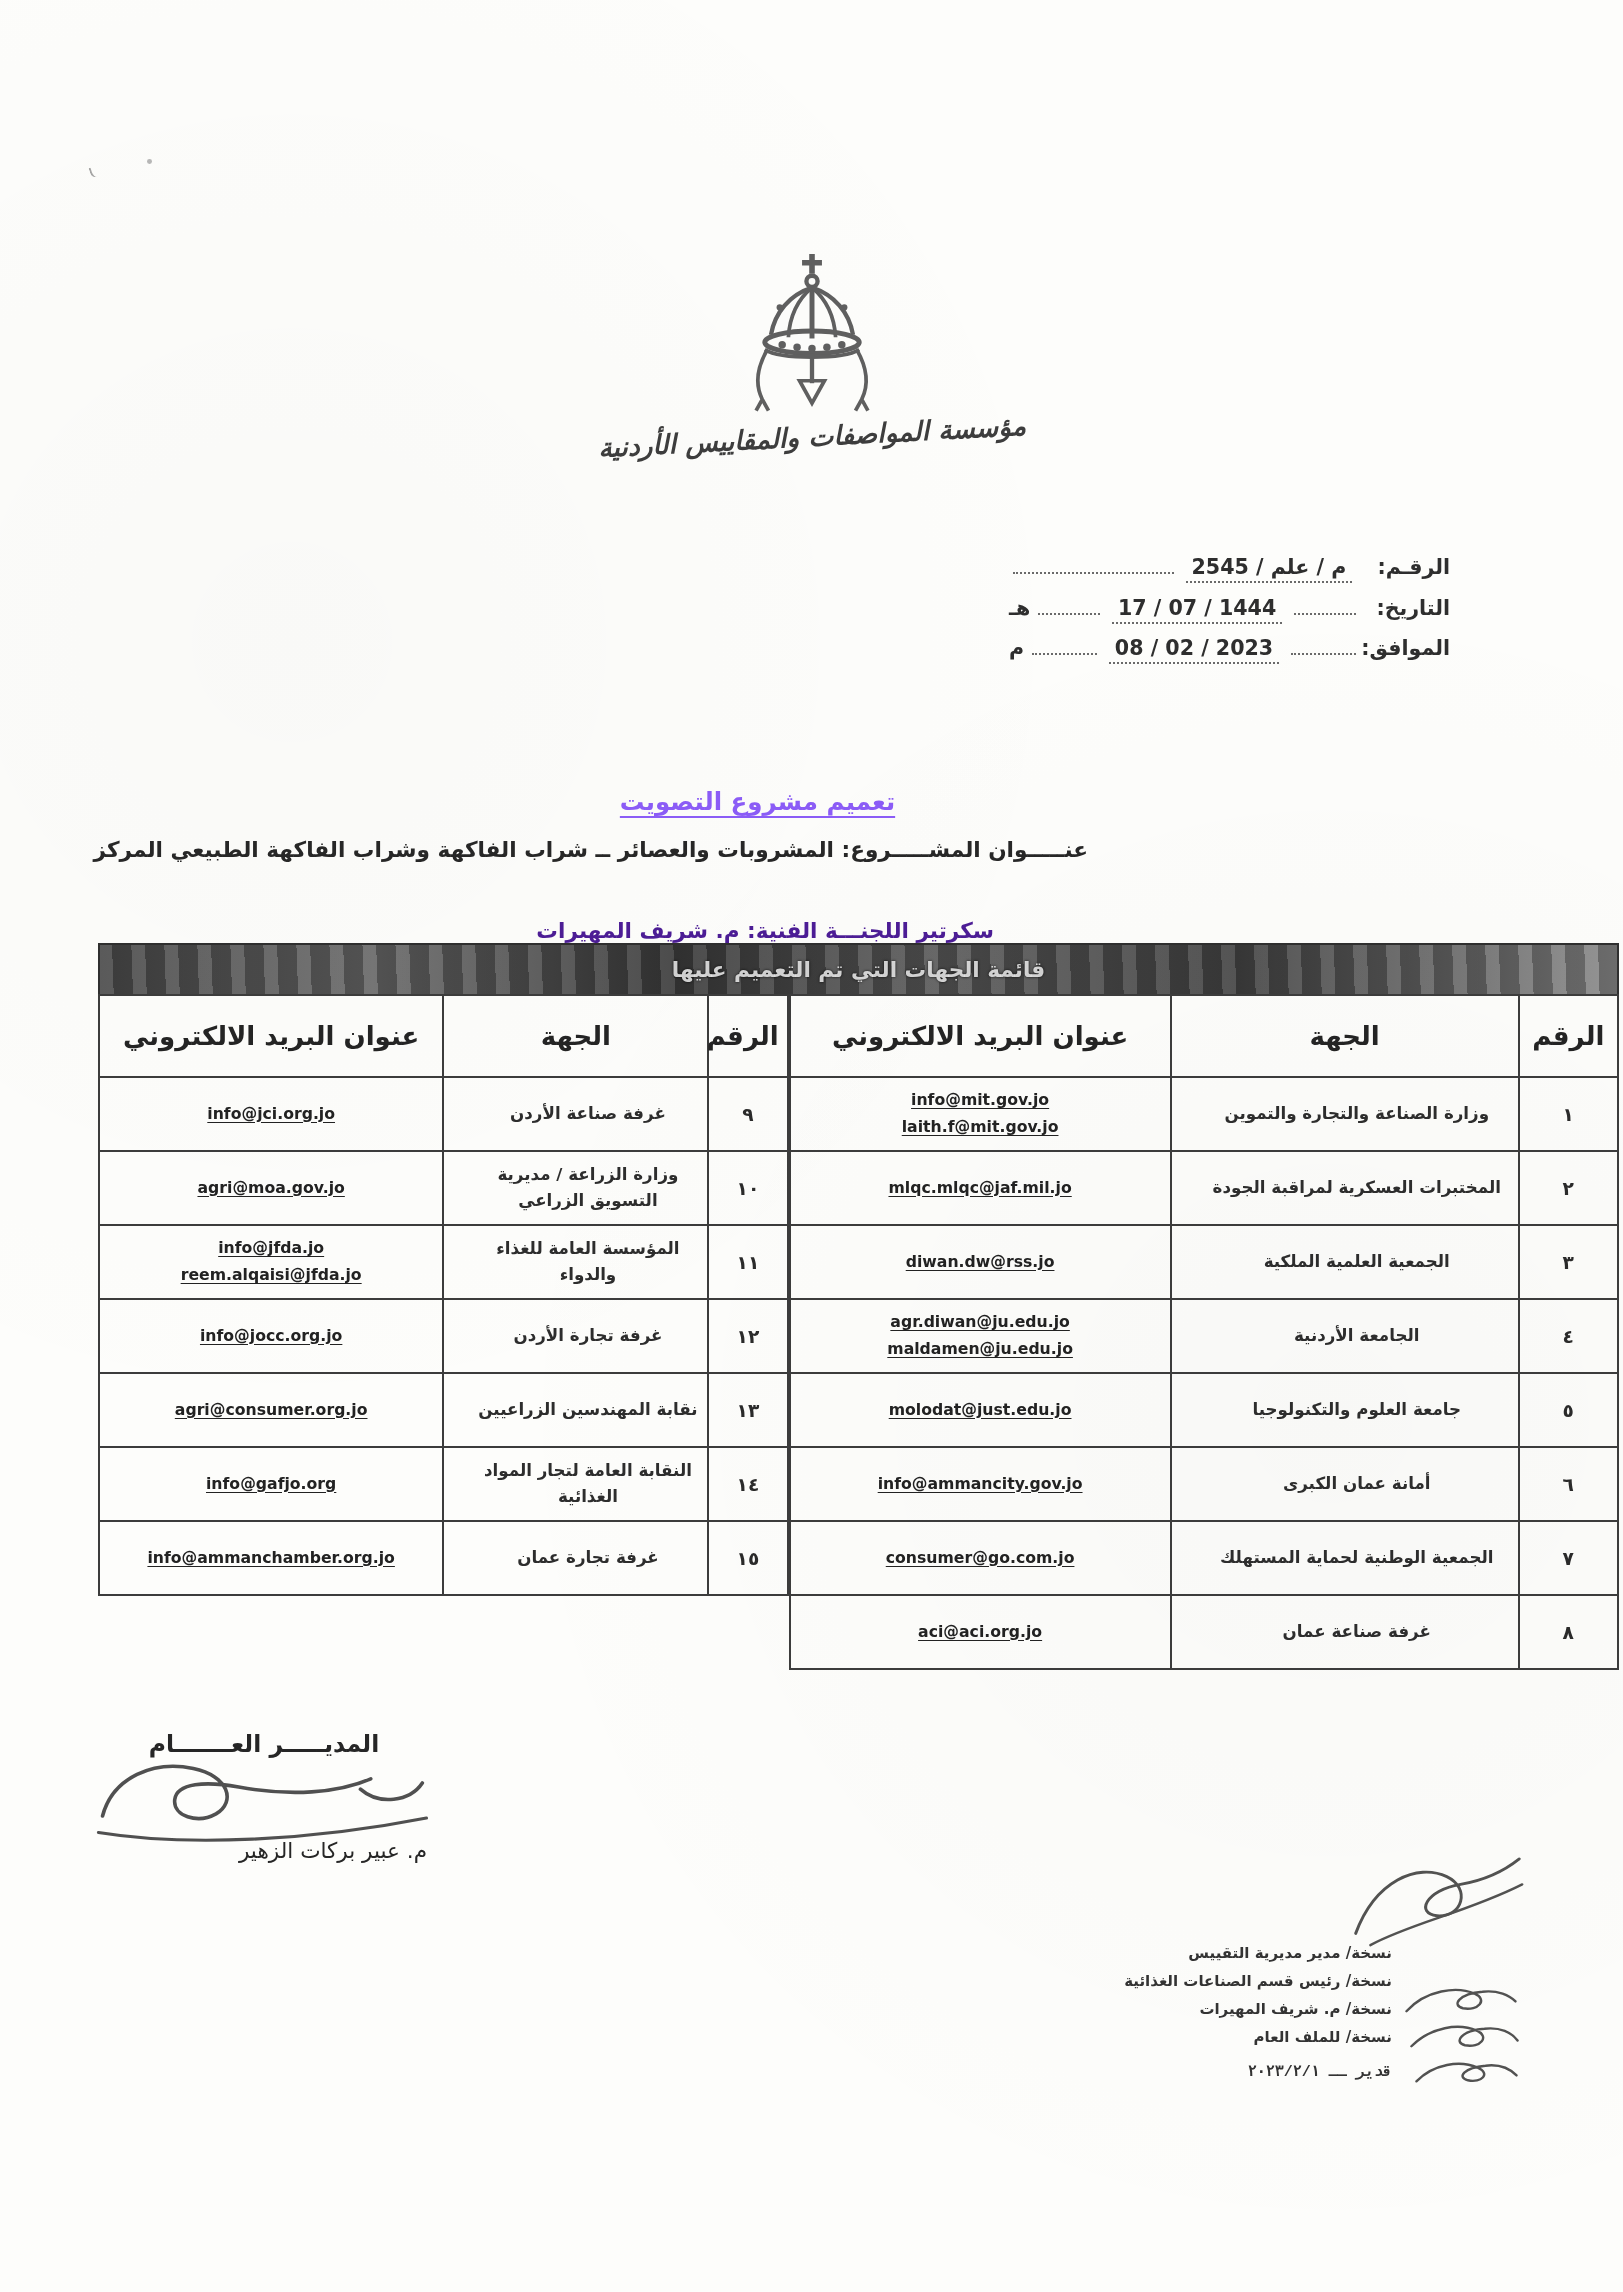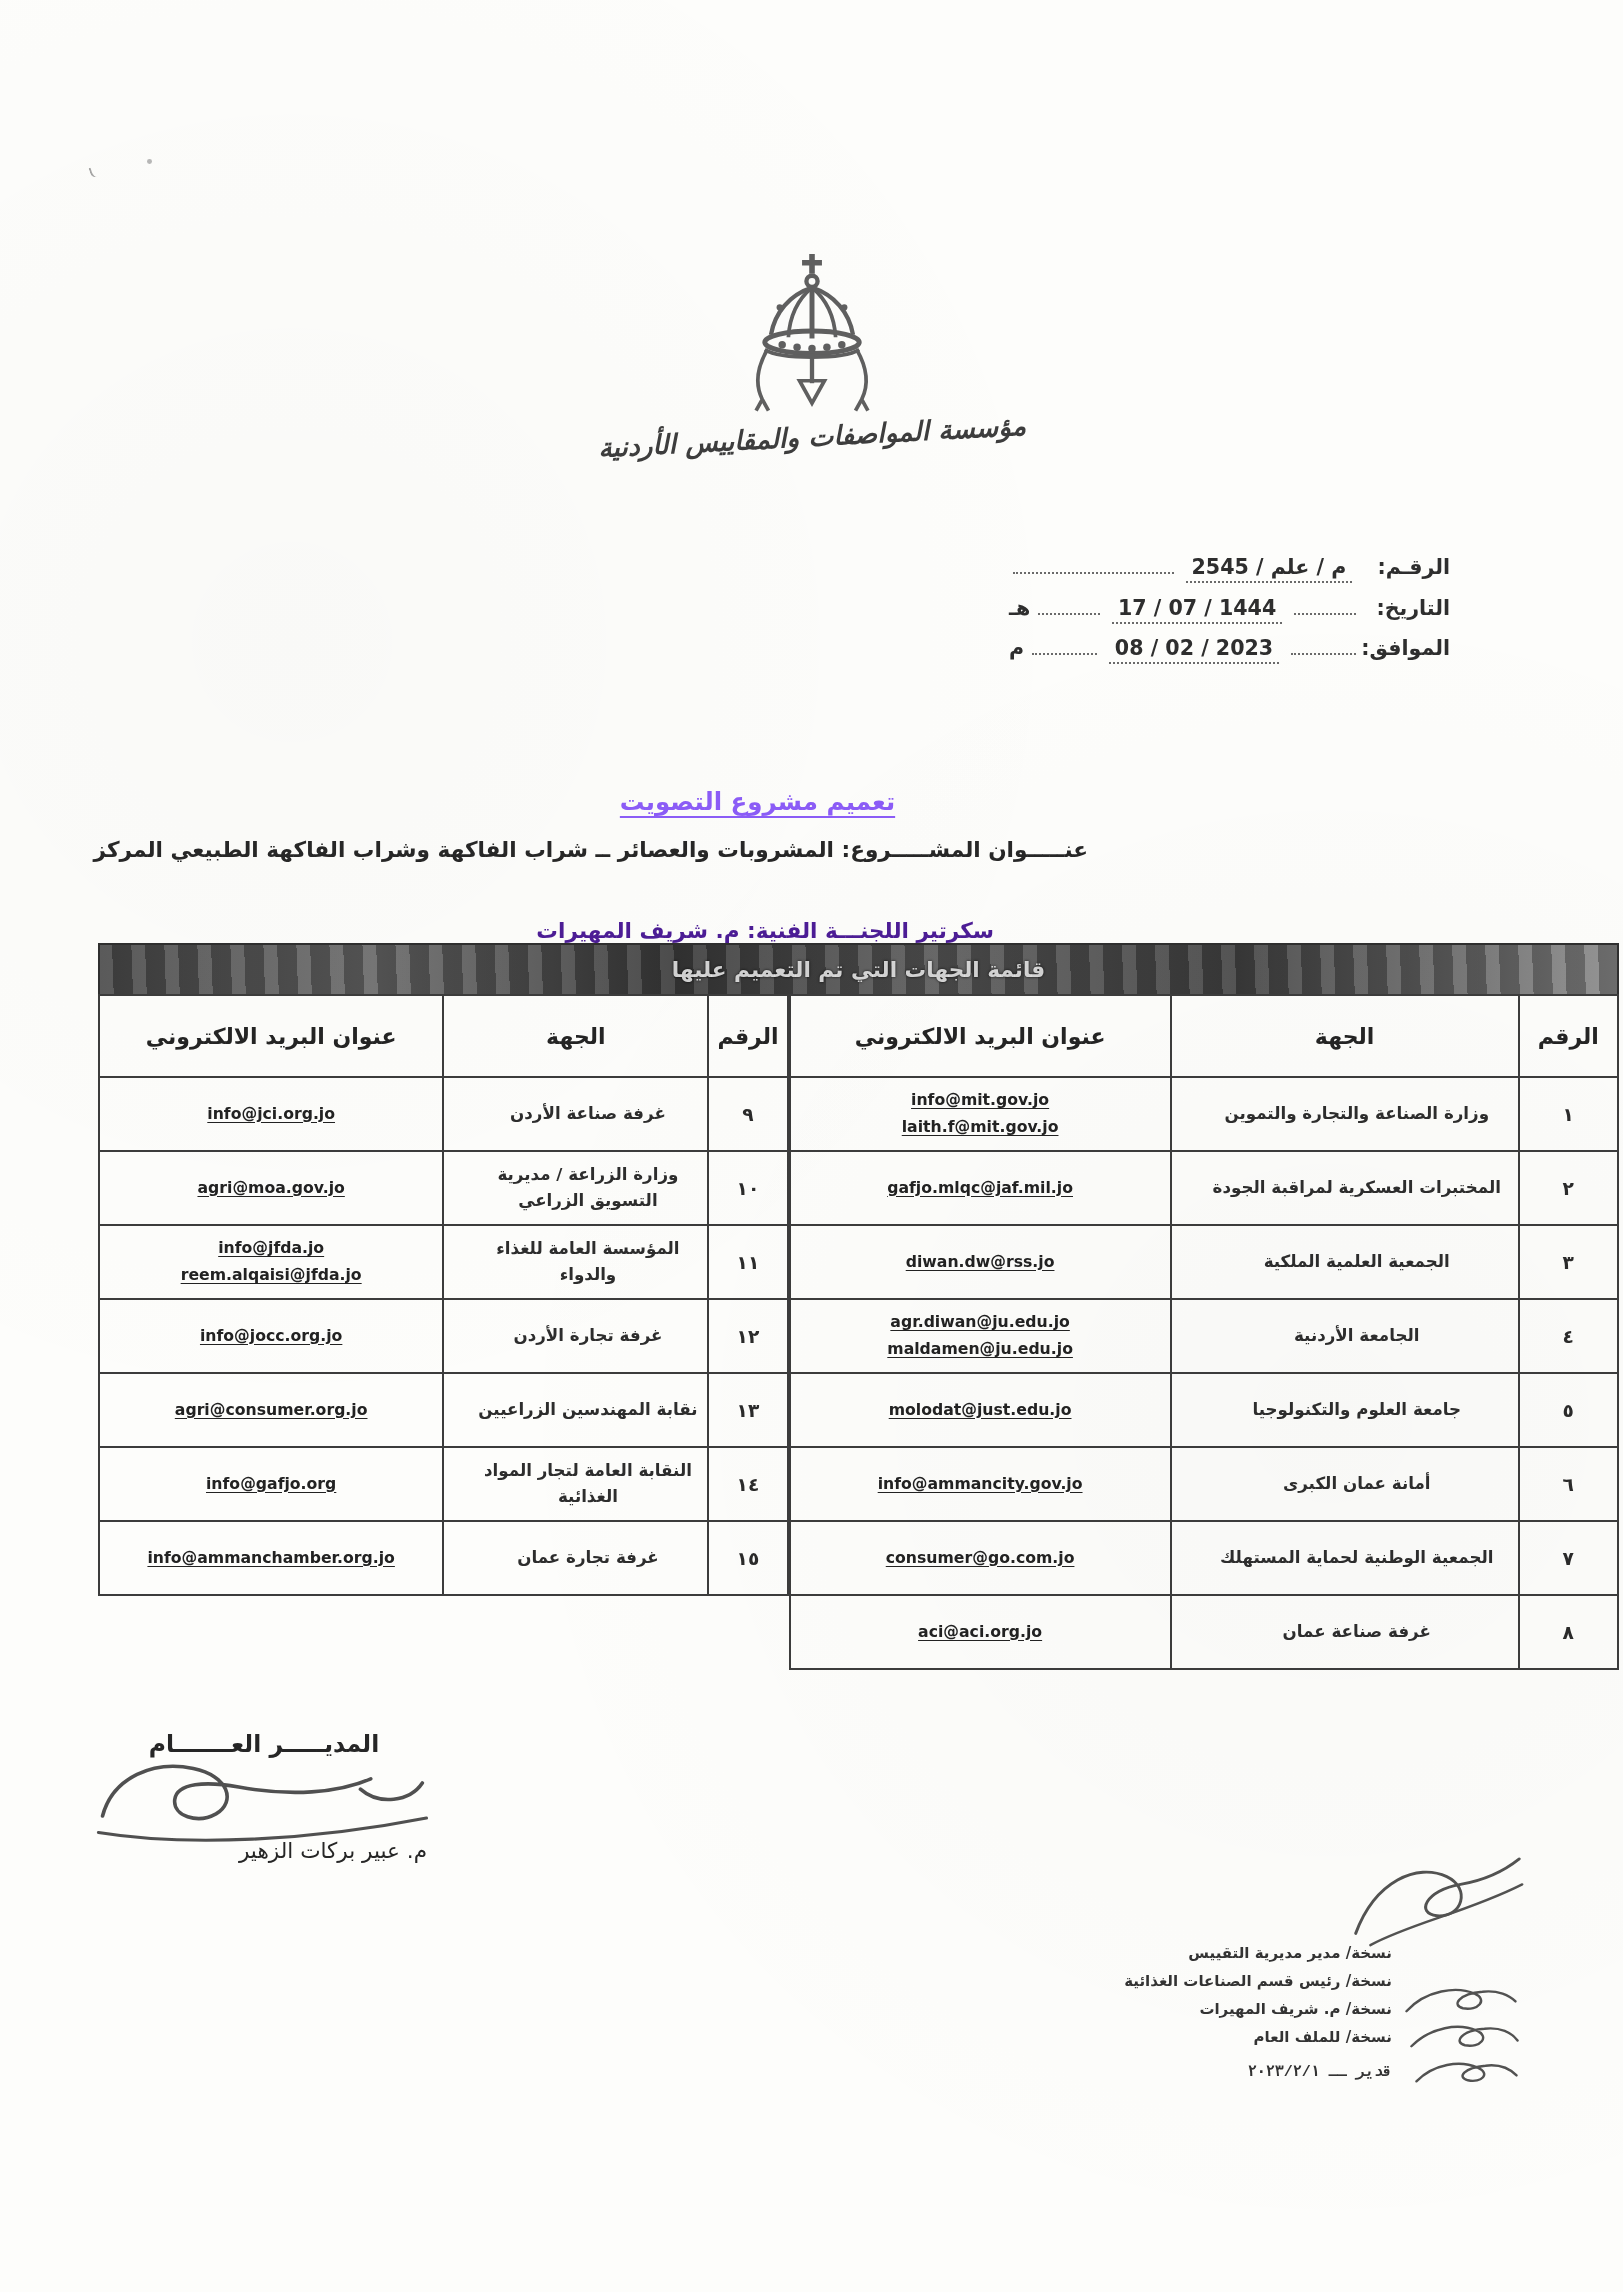--- a/index.html
+++ b/index.html
@@ -71,7 +71,7 @@
   .right-half { width:54.6%; }
   .left-half  { width:45.4%; }
   th, td { border:2.5px solid #3c3c3c; vertical-align:middle; padding:5.9px 7.8px; }
-  th { height:82px; font-size:22px; font-weight:bold; color:#242424; text-align:center; }
+  th { height:82px; font-size:26px; font-weight:bold; color:#242424; text-align:center; }
   td { height:74px; text-align:center; }
   td.c-num { font-size:18.6px; font-weight:bold; color:#2a2a2a; }
   td.c-org { font-size:16.7px; font-weight:bold; color:#2d2d2d; line-height:1.55;padding-left:32px; }

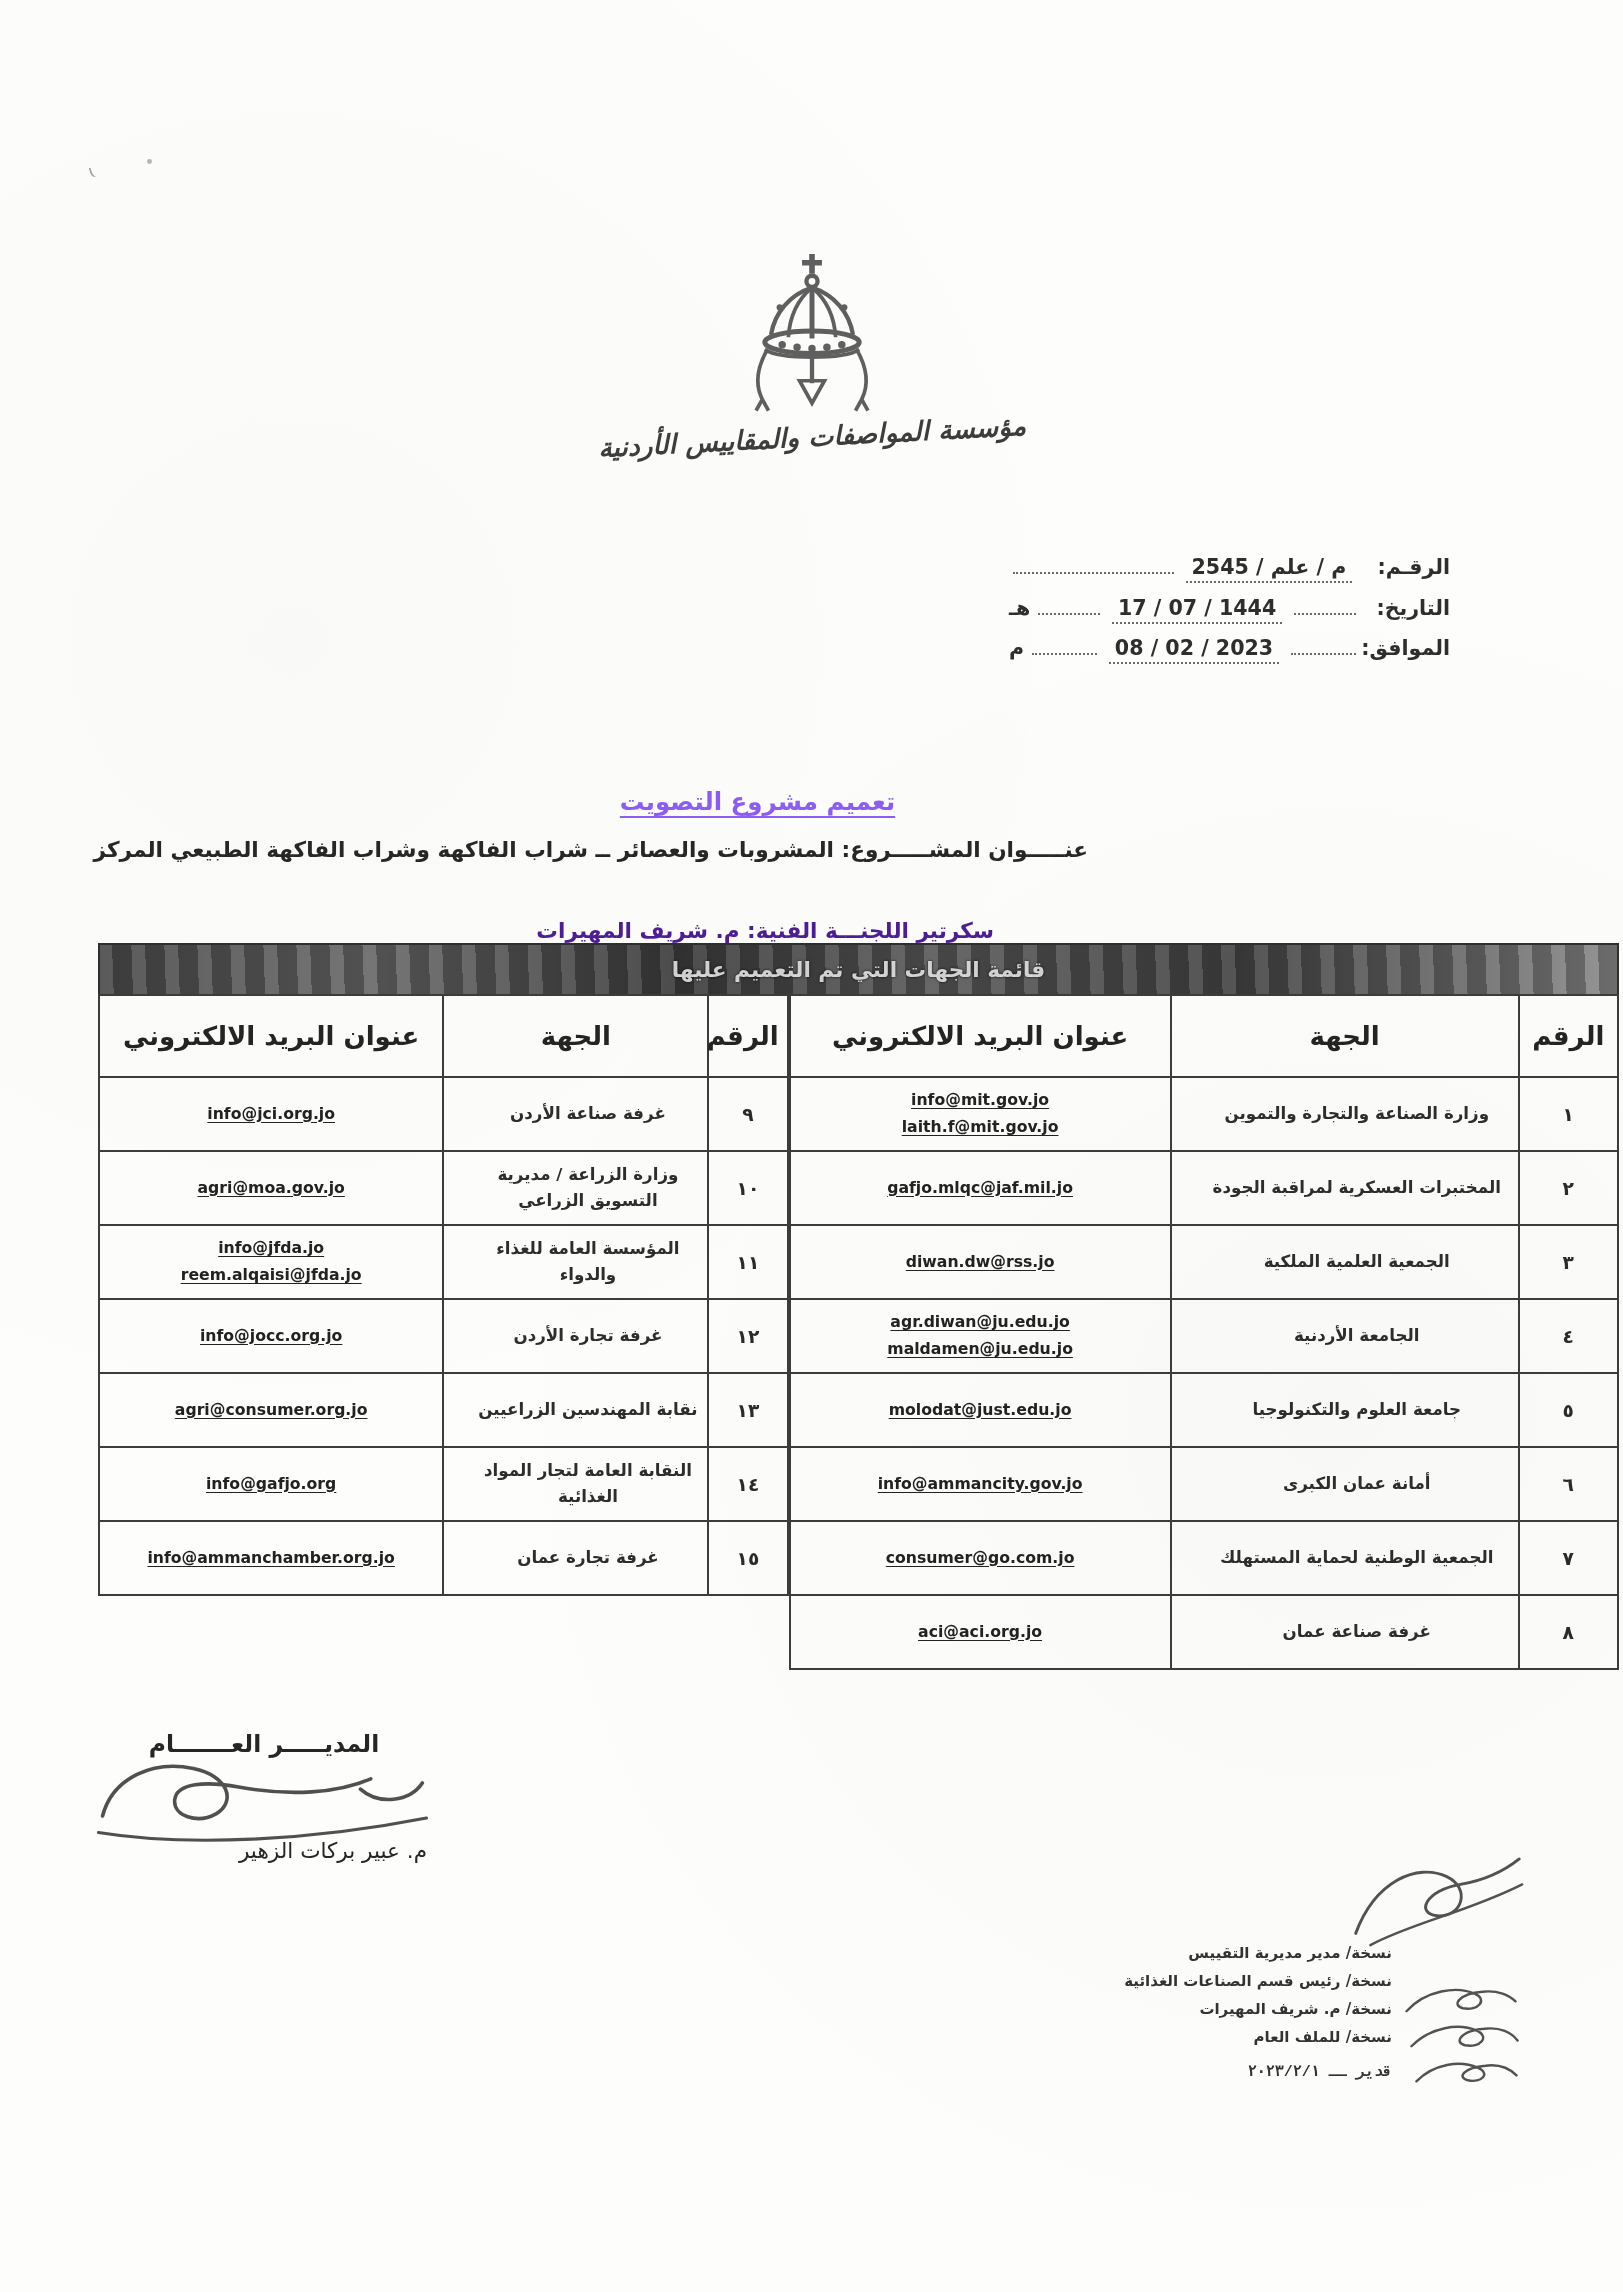--- a/index.html
+++ b/index.html
@@ -197,7 +197,7 @@
               <td class="c-num">٢</td>
               <td class="c-org">المختبرات العسكرية لمراقبة الجودة</td>
               <td class="c-mail">
-                <div class="email">gafjo.mlqc@jaf.mil.jo</div>
+                <div class="email">mlqc.mlqc@jaf.mil.jo</div>
               </td>
             </tr>
             <tr>

